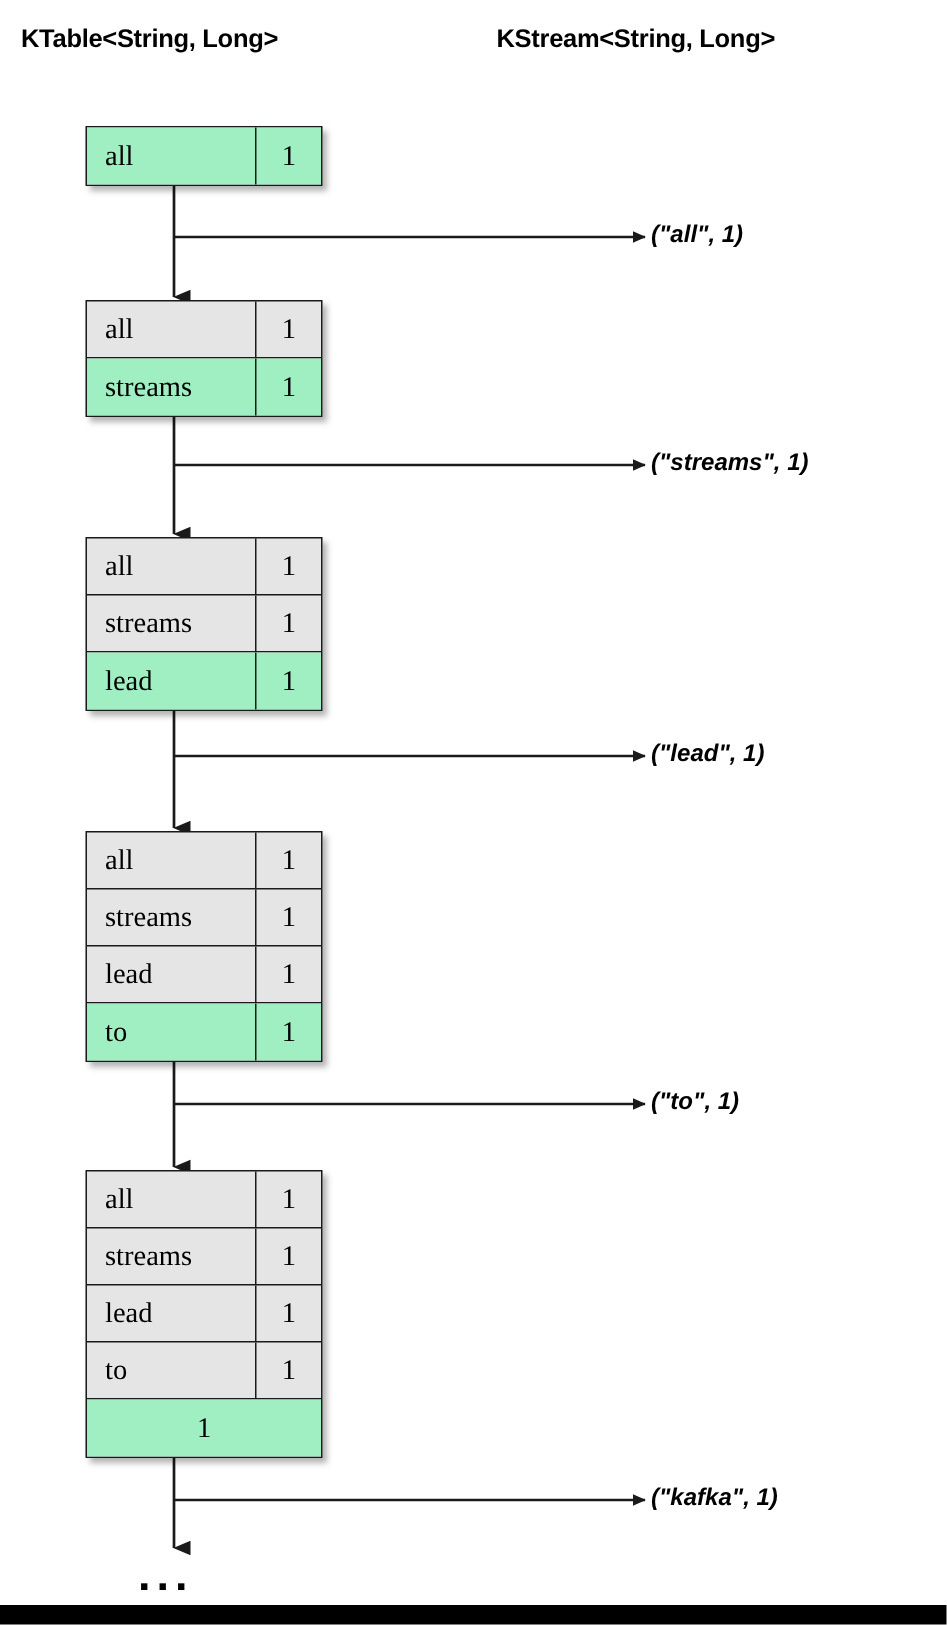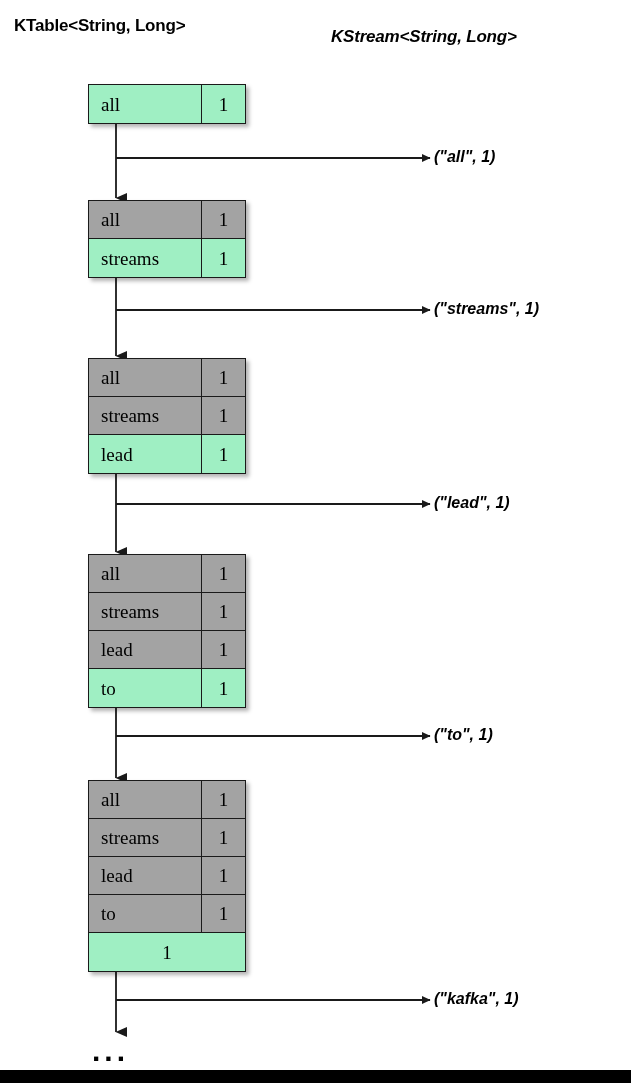--- a/index.html
+++ b/index.html
@@ -33,7 +33,7 @@
     letter-spacing: -0.2px;
   }
   #hdr-ktable  { left: 14px;  top: 16px; }
-  #hdr-kstream { left: 331px; top: 27px; font-style: italic; }
+  #hdr-kstream { left: 331px; top: 16px; }
 
   
   .ktable {

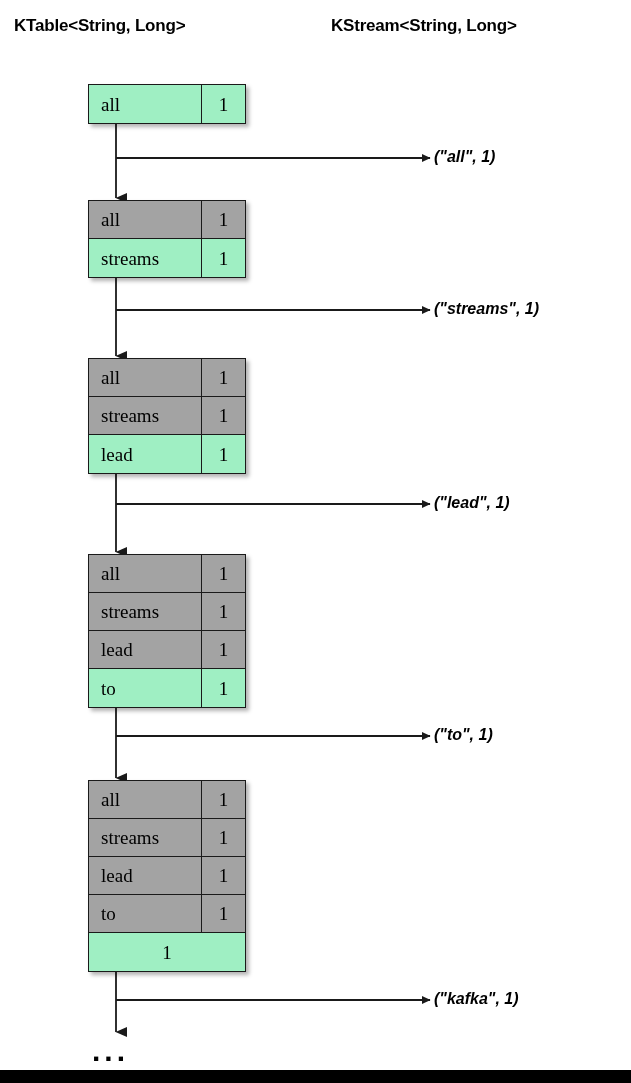--- a/index.html
+++ b/index.html
@@ -42,9 +42,8 @@
     width: 158px;
     border: 1.6px solid #1a1a1a;
     box-sizing: border-box;
-    background: #a3a3a3;
+    background: #e5e5e5;
     box-shadow: 3px 3px 4px rgba(0,0,0,0.30);
-    margin-left: 31px;
   }
   .krow {
     display: flex;

